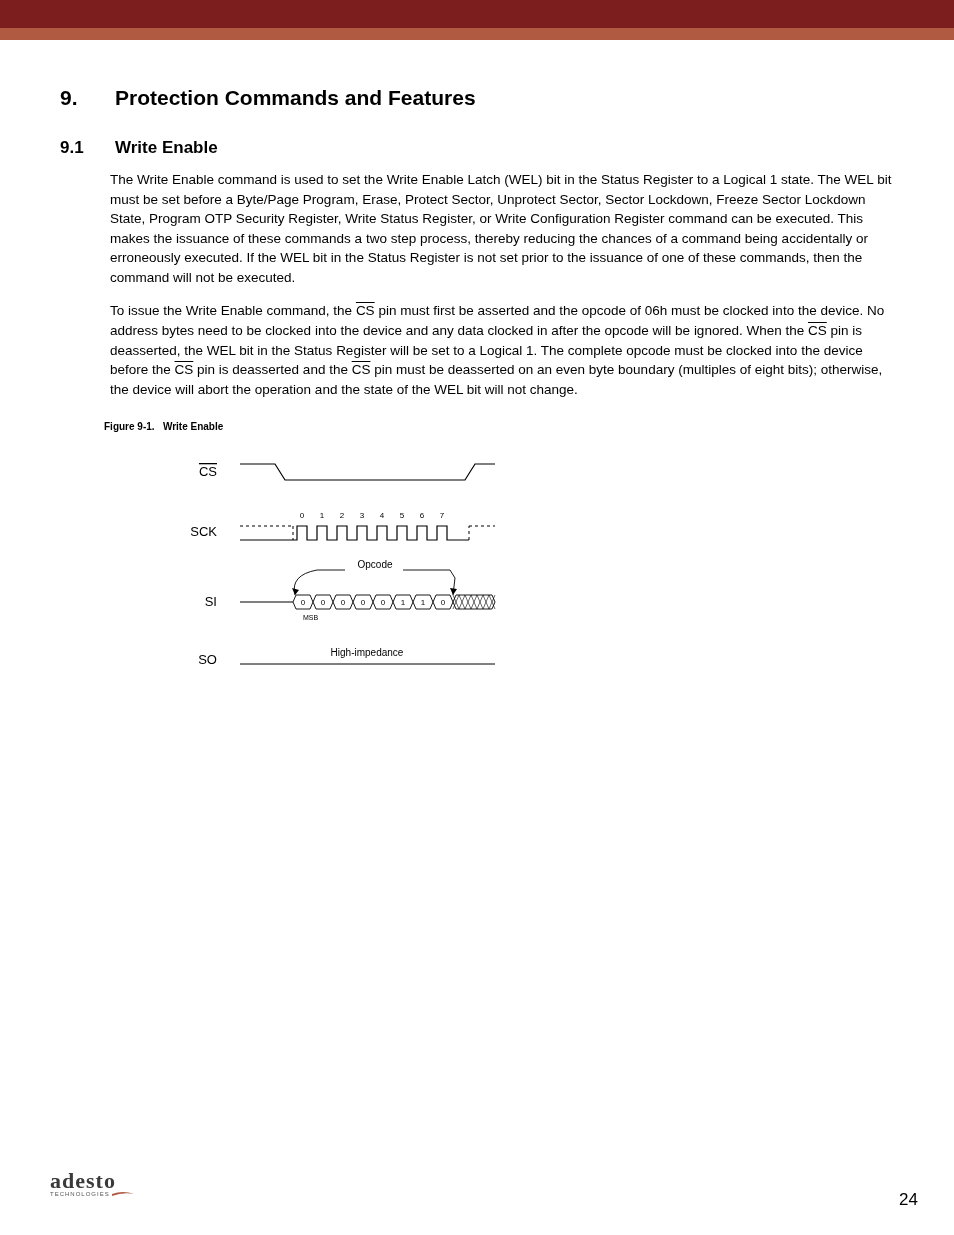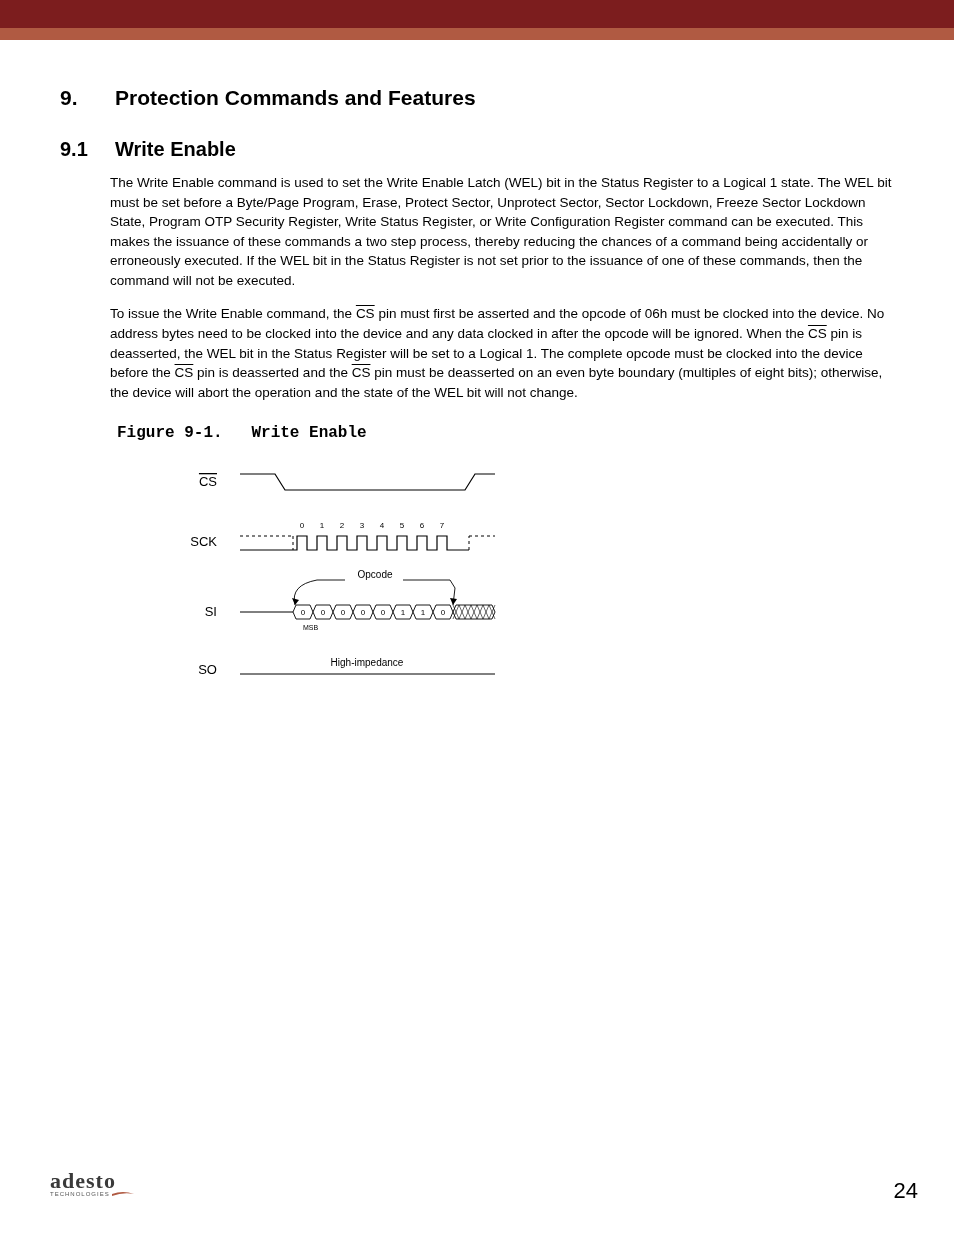--- a/index.html
+++ b/index.html
@@ -23,7 +23,7 @@
   }
   .section-heading .num { display: inline-block; width: 55px; }
   .sub-heading {
-    font-size: 20px;
+    font-size: 17px;
     font-weight: bold;
     margin-bottom: 12px;
   }

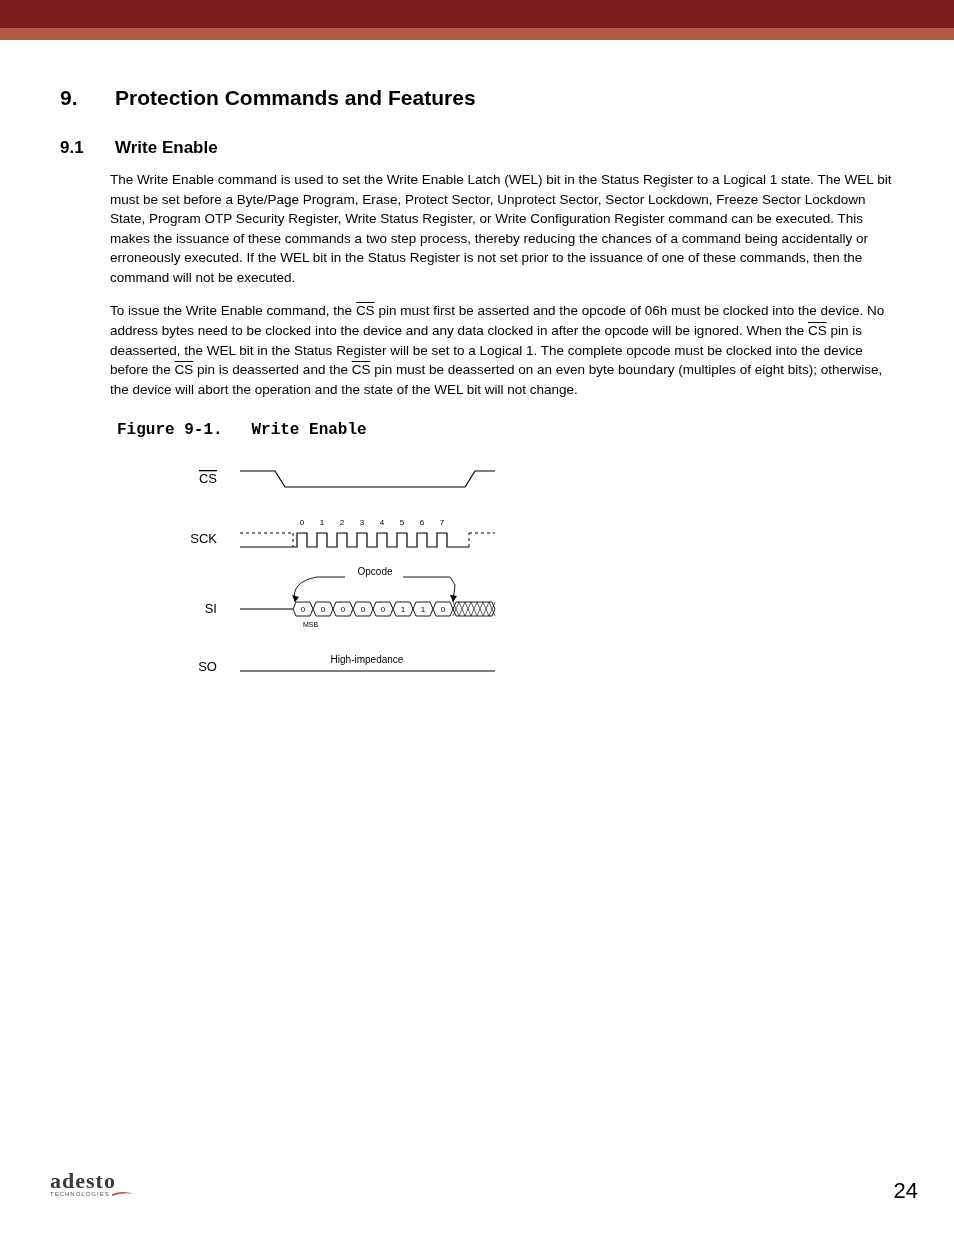--- a/index.html
+++ b/index.html
@@ -36,12 +36,11 @@
     text-align: left;
   }
   .figure-caption {
-    font-size: 16px;
-    font-weight: bold;
-    margin-left: 57px;
+    font-size: 10px;
+    font-weight: bold;
+    margin-left: 44px;
     margin-top: 22px;
     margin-bottom: 18px;
-    font-family: Liberation Mono, monospace;
   }
   .overline {
     text-decoration: overline;

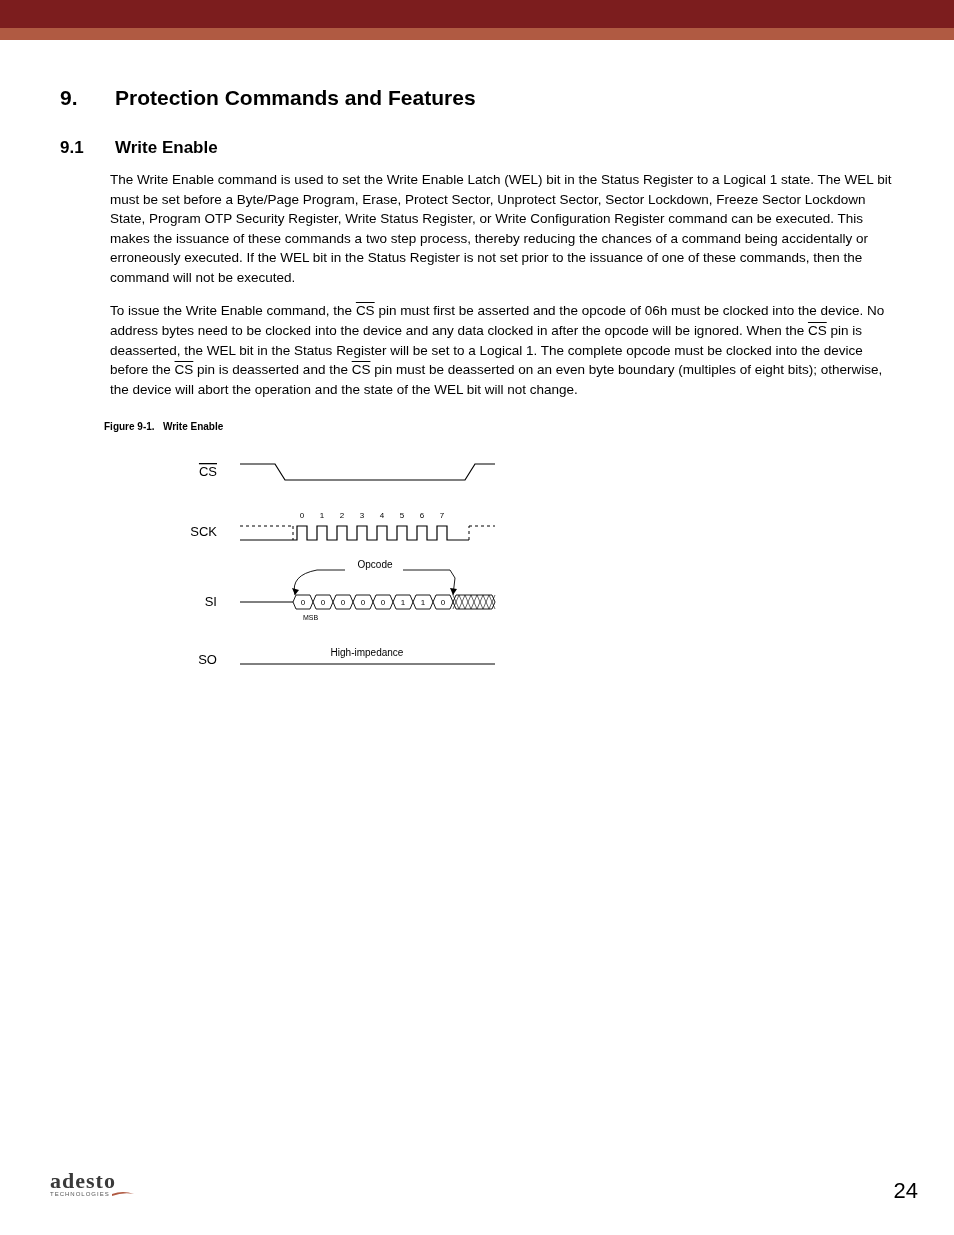--- a/index.html
+++ b/index.html
@@ -77,7 +77,7 @@
   .footer-right { text-align: right; }
   .doc-title { font-size: 17px; }
   .doc-code { font-size: 9px; color: #333; margin-top: 2px; margin-right: 38px; }
-  .page-num { font-size: 22px; position: absolute; right: 36px; bottom: 31px; }
+  .page-num { font-size: 17px; position: absolute; right: 36px; bottom: 25px; }
   svg text { font-family: Arial, Helvetica, sans-serif; }
 </style>
 </head>

